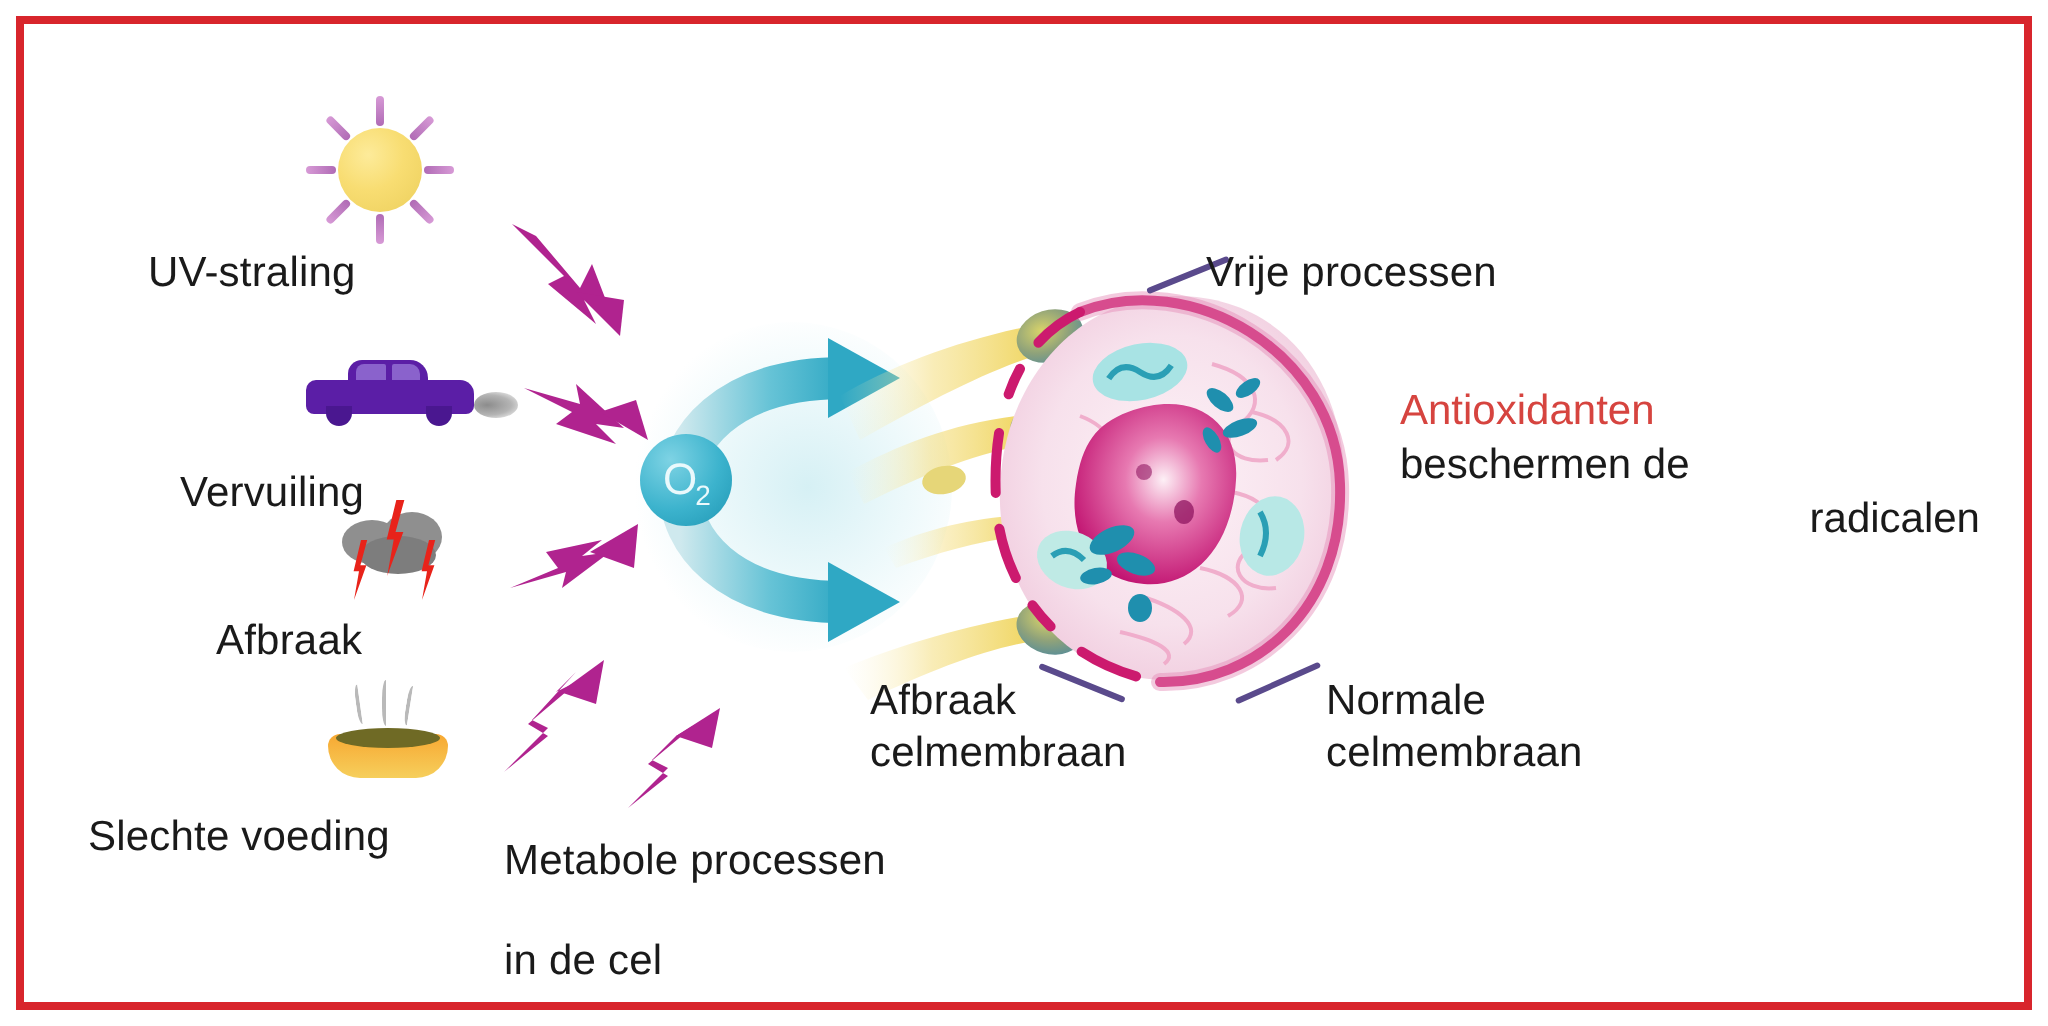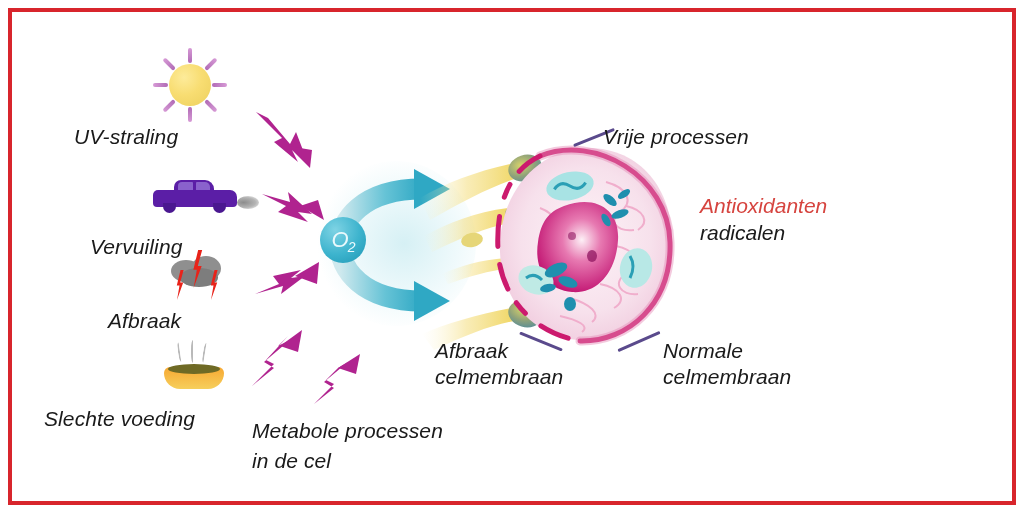--- a/index.html
+++ b/index.html
@@ -17,7 +17,6 @@
     height: 513px;
     background: #ffffff;
     overflow: hidden;
-    font-style: italic;
   }
   .frame {
     position: absolute;

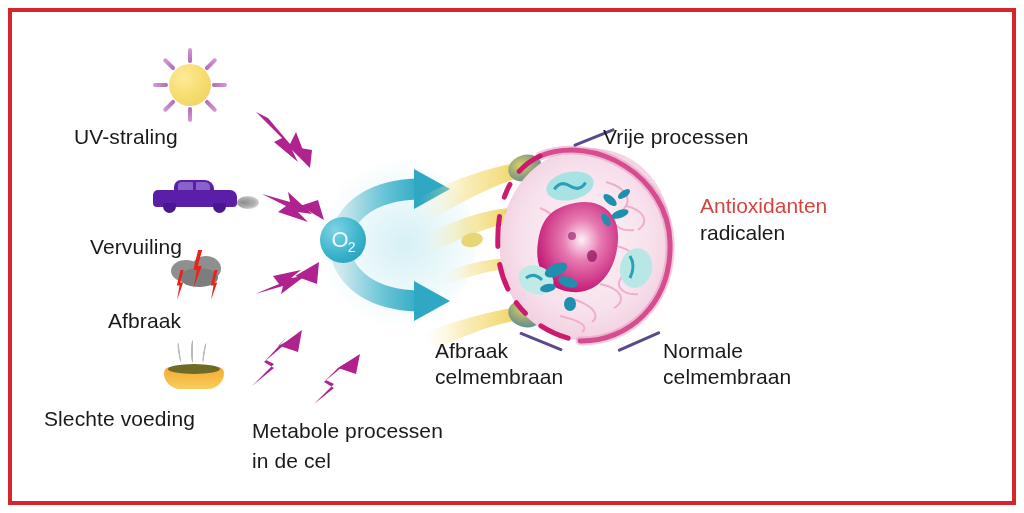--- a/index.html
+++ b/index.html
@@ -387,6 +387,7 @@
 
   <div id="ax-block">
     <span id="ax-head">Antioxidanten</span>
+    <span id="ax-body">beschermen de</span>
     <span id="ax-body3" style="display:block;">radicalen</span>
   </div>
 

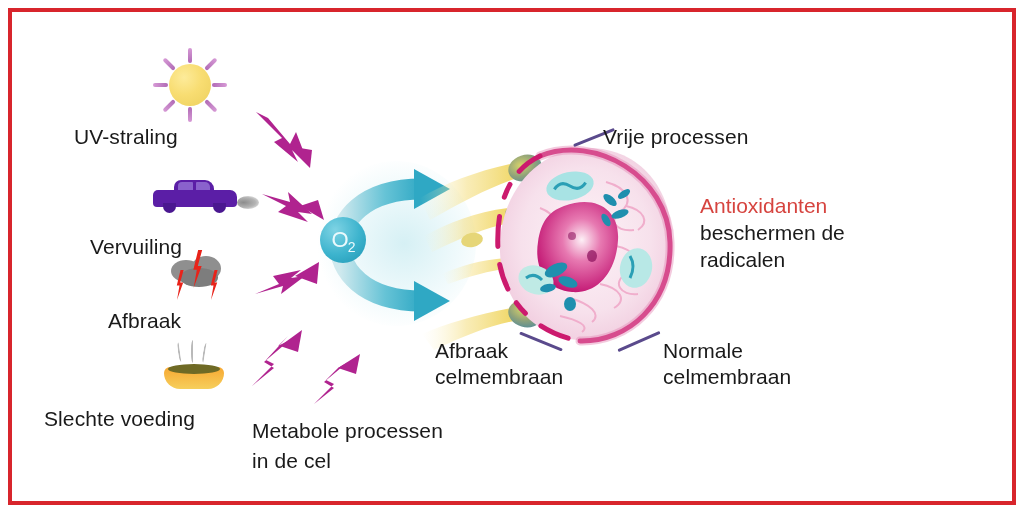--- a/index.html
+++ b/index.html
@@ -388,7 +388,7 @@
   <div id="ax-block">
     <span id="ax-head">Antioxidanten</span>
     <span id="ax-body">beschermen de</span>
-    <span id="ax-body3" style="display:block;">radicalen</span>
+    <span id="ax-body3" style="display:block;text-align:right;">radicalen</span>
   </div>
 
 </div>

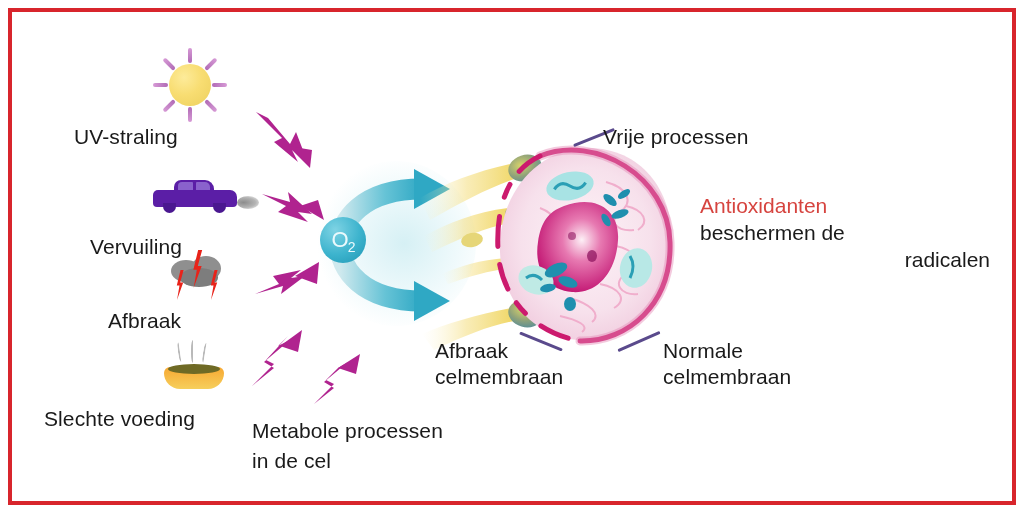--- a/index.html
+++ b/index.html
@@ -236,7 +236,7 @@
   <div class="lbl" style="left:252px; top:418px;">Metabole processen</div>
 
   <div class="lbl" style="left:44px; top:406px;">Slechte voeding</div>
-  <div class="lbl" style="left:252px; top:448px;">in de cel</div>
+  <div class="lbl" style="left:252px; top:468px;">in de cel</div>
 
   <div class="zig" style="left:252px; top:106px;">
     <svg width="80" height="70" viewBox="0 0 80 70">

